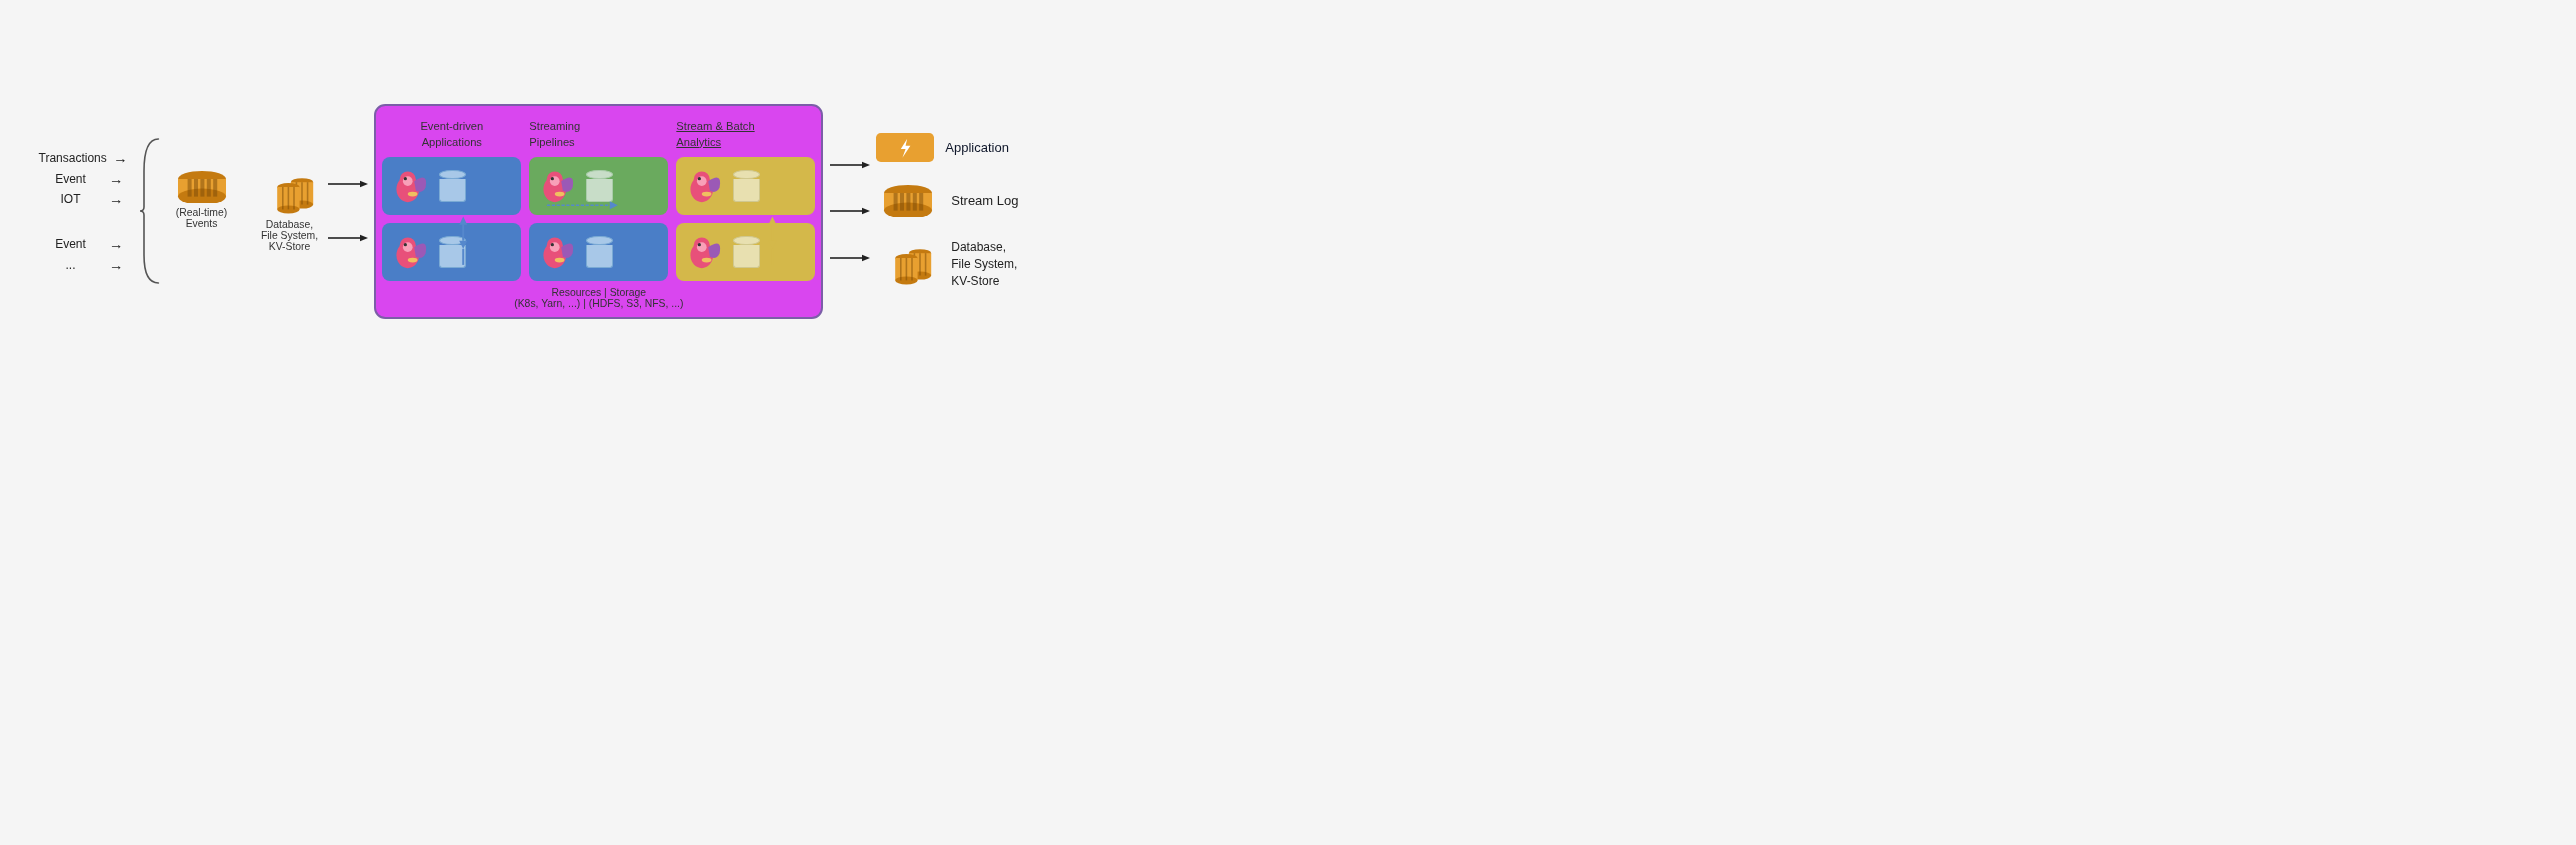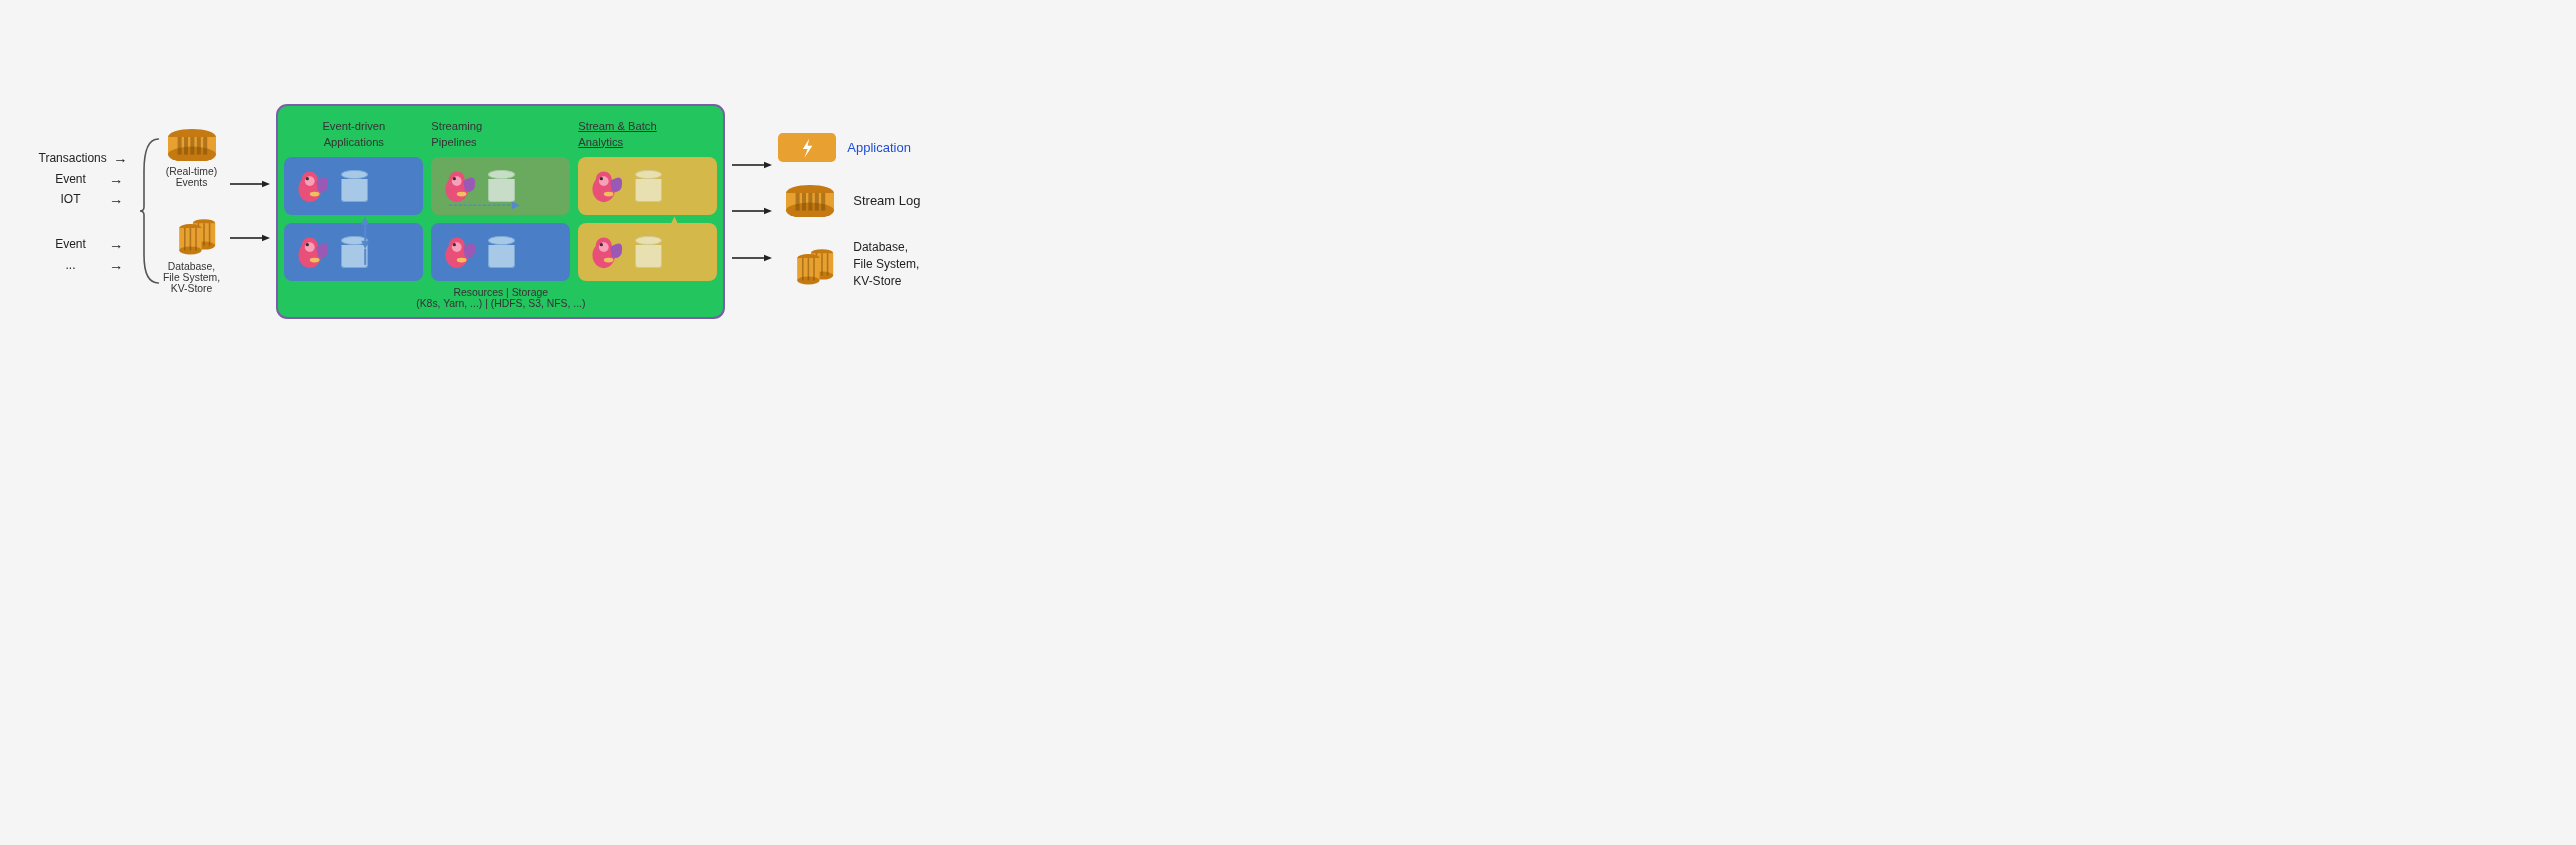--- a/index.html
+++ b/index.html
@@ -49,7 +49,7 @@
     .flink-container {
       border: 2px solid #7b5ea7;
       border-radius: 11.2px;
-      background: #22c55e;
+      background: #d946ef;
       padding: 13px 6px 8px;
       display: flex;
       flex-direction: column;

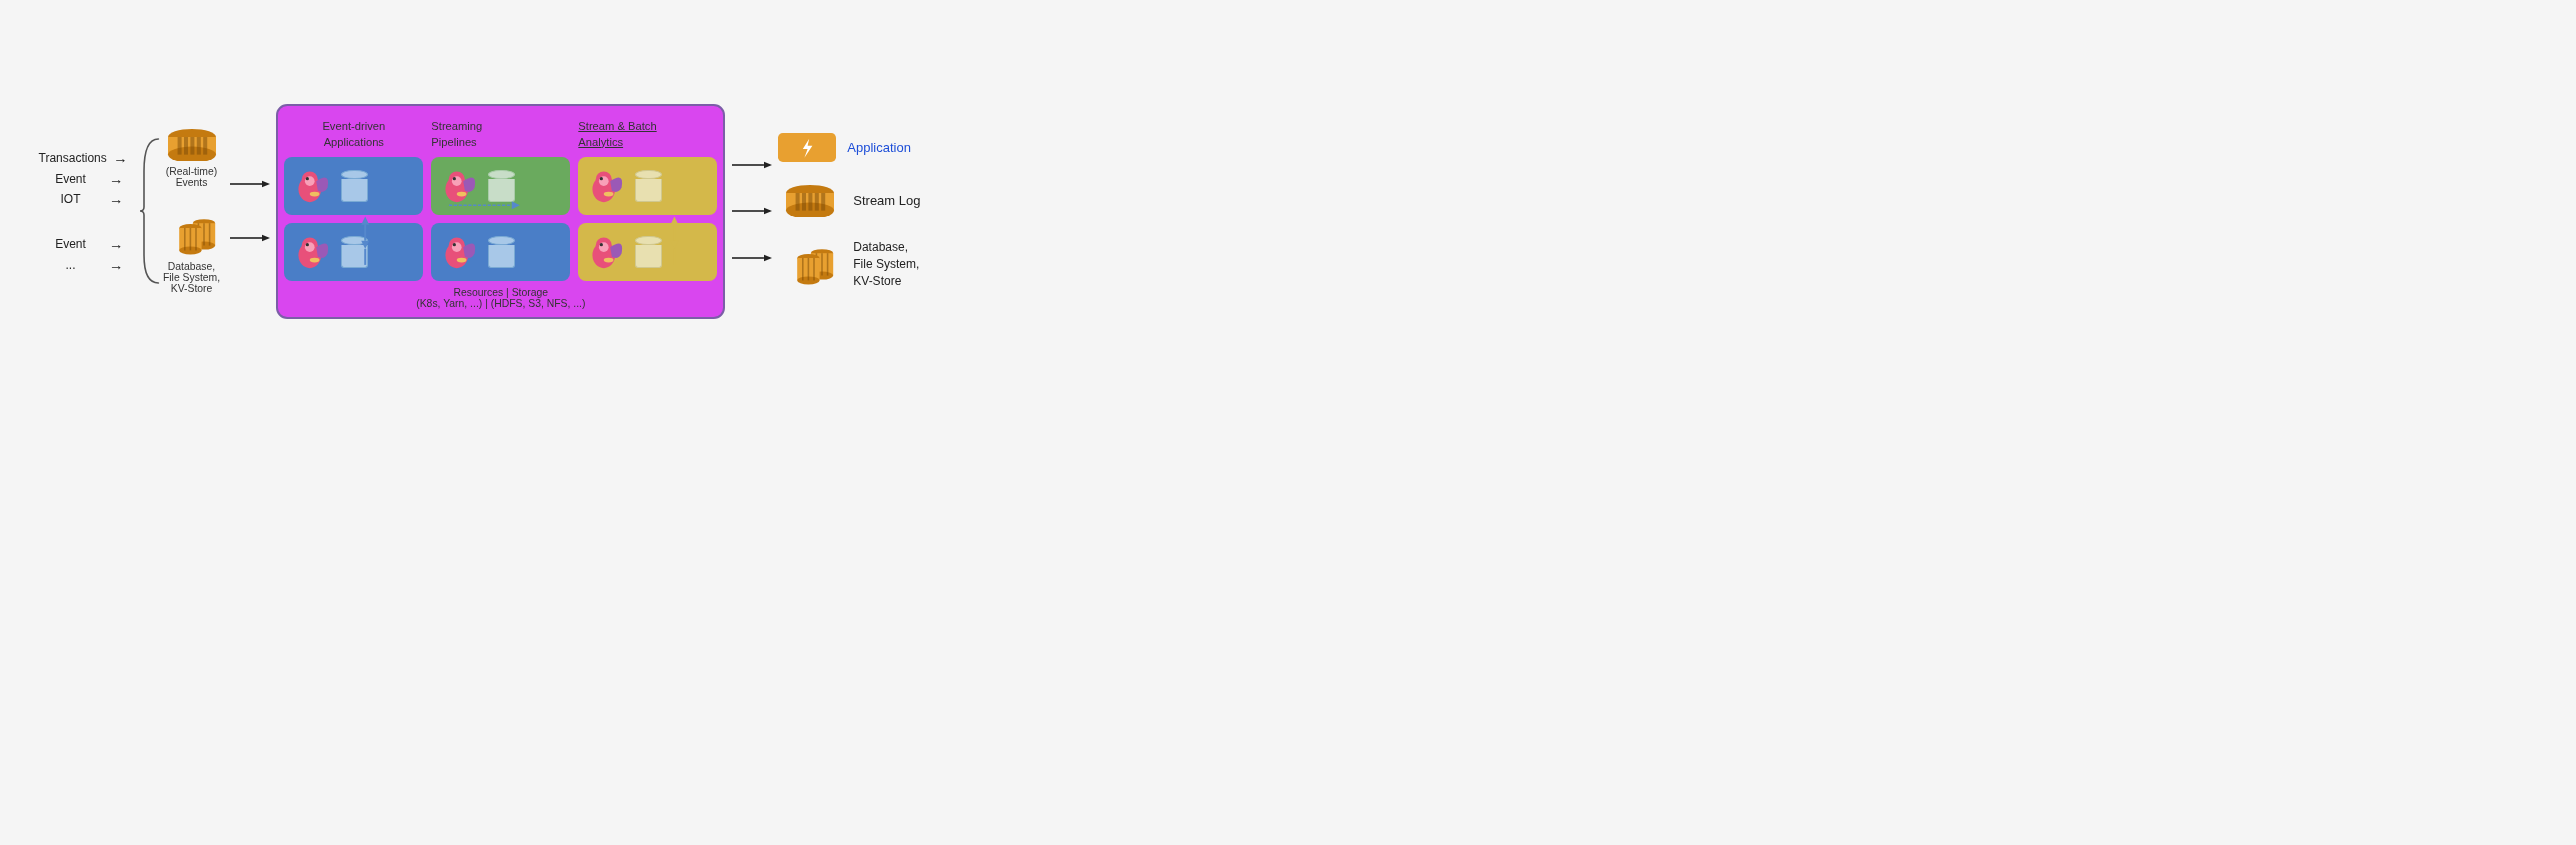--- a/index.html
+++ b/index.html
@@ -303,7 +303,7 @@
           <polygon points="14,2 6,15 12,15 8,26 18,11 12,11" fill="white"></polygon>
         </svg>
       </div>
-      <span style="font-size:13px;color:#1d4ed8;">Application</span>
+      <span style="font-size:13px;color:#0f172a;">Application</span>
     </div>
 
     <div style="display:flex;align-items:center;gap:11.2px;">

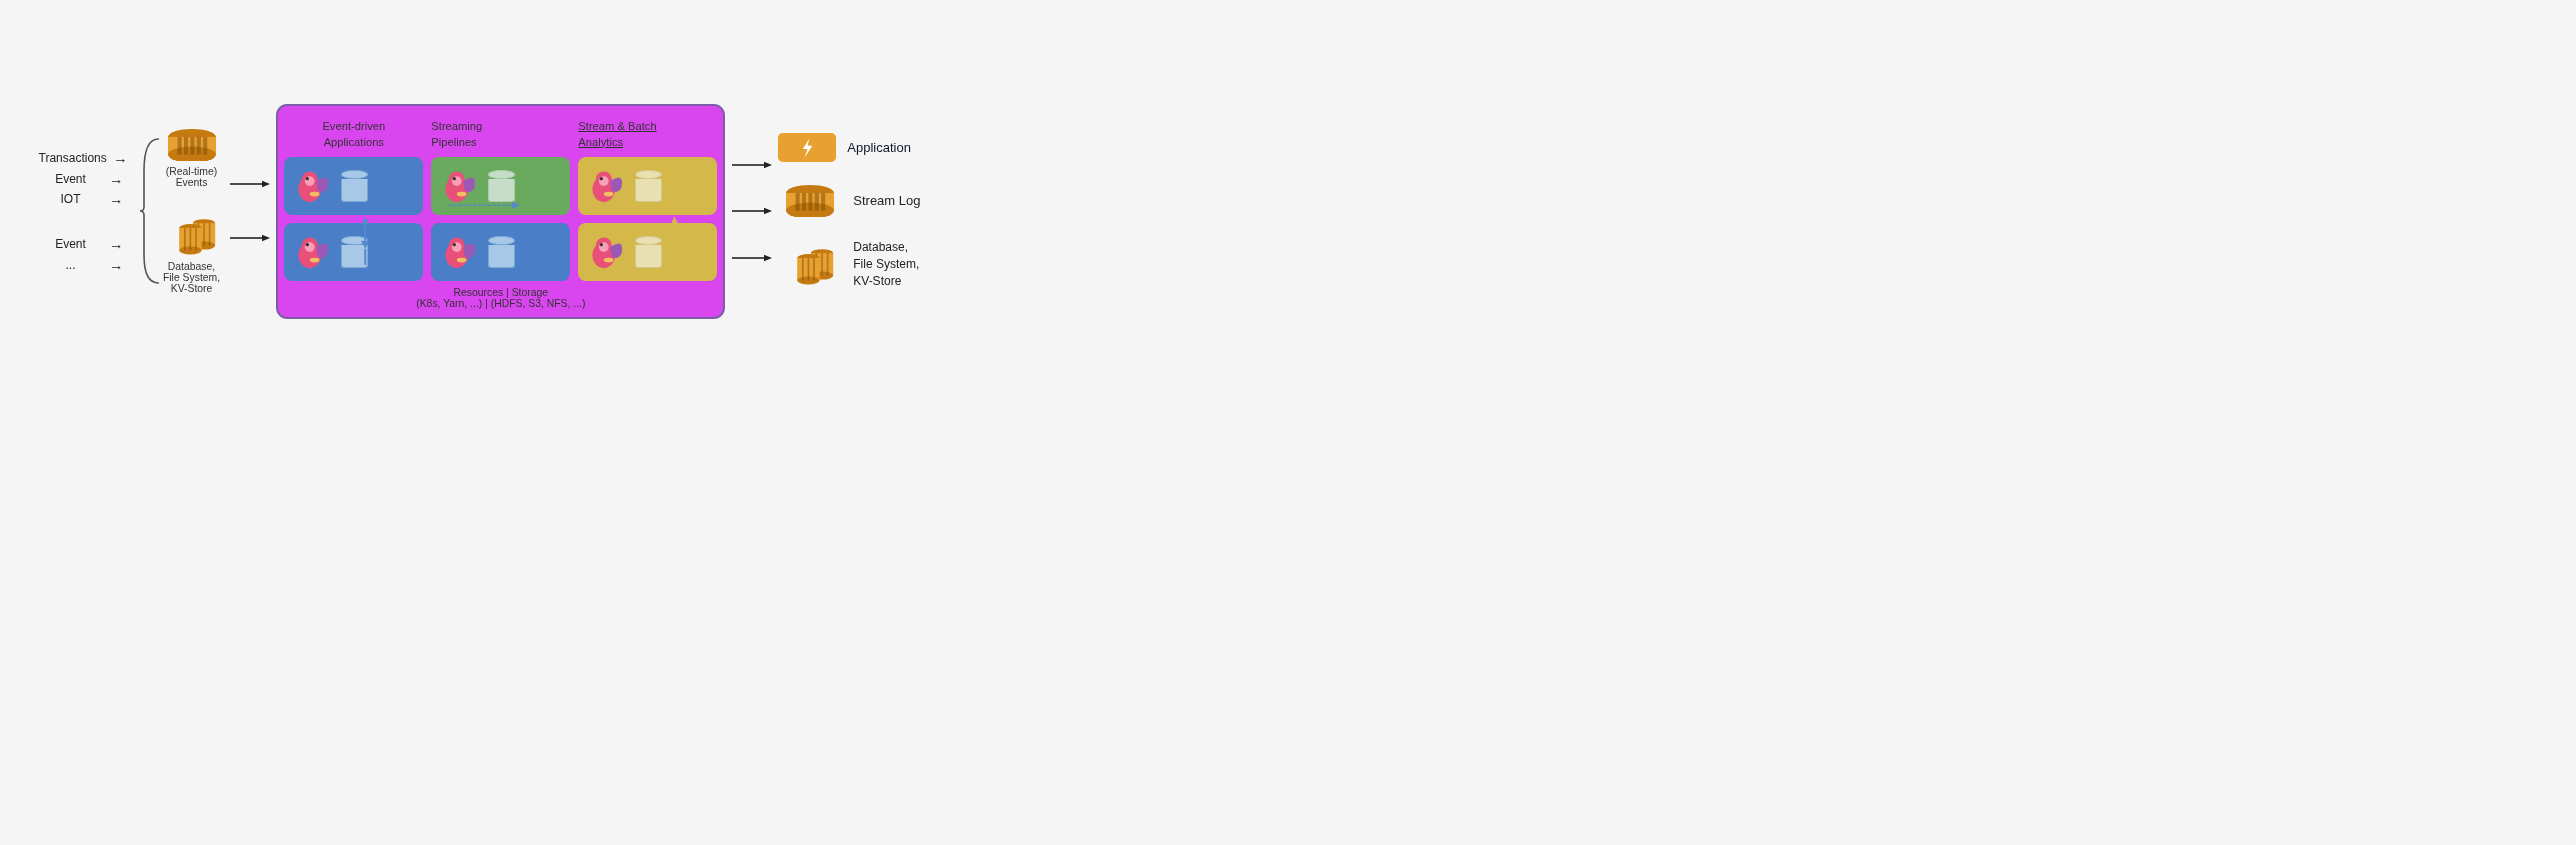--- a/index.html
+++ b/index.html
@@ -94,7 +94,7 @@
       <path d="M 28 10 Q 10 10 10 50 L 10 95 Q 10 100 5 100 Q 10 100 10 105 L 10 155 Q 10 190 28 190" stroke="#555" stroke-width="2" fill="none" stroke-linecap="round"></path>
     </svg>
 
-    <div style="display:flex;flex-direction:column;gap:24px;align-items:flex-start;">
+    <div style="display:flex;flex-direction:row;gap:24px;align-items:flex-start;margin-left:10px;">
 
       <div style="display:flex;flex-direction:column;align-items:center;gap:4.8px;">
 

